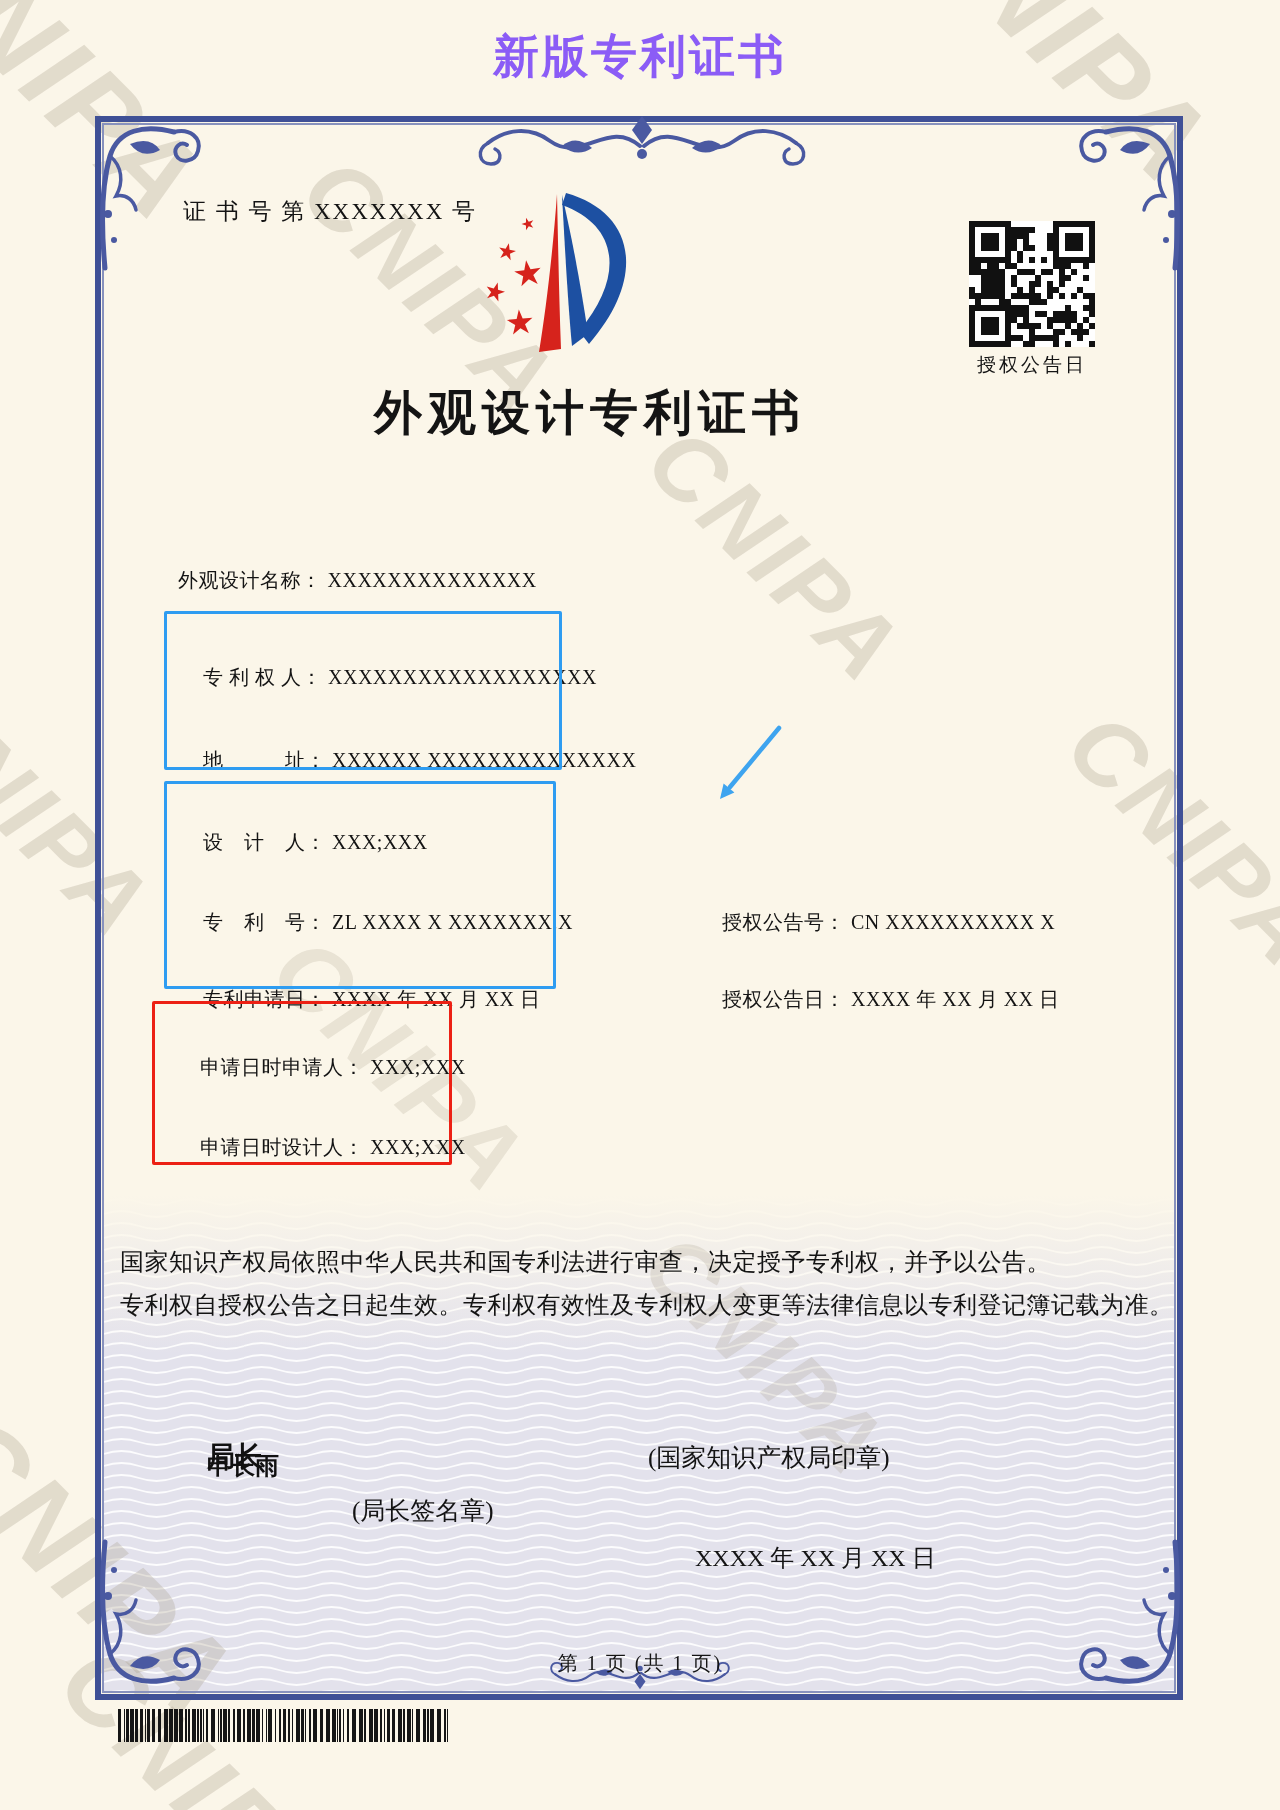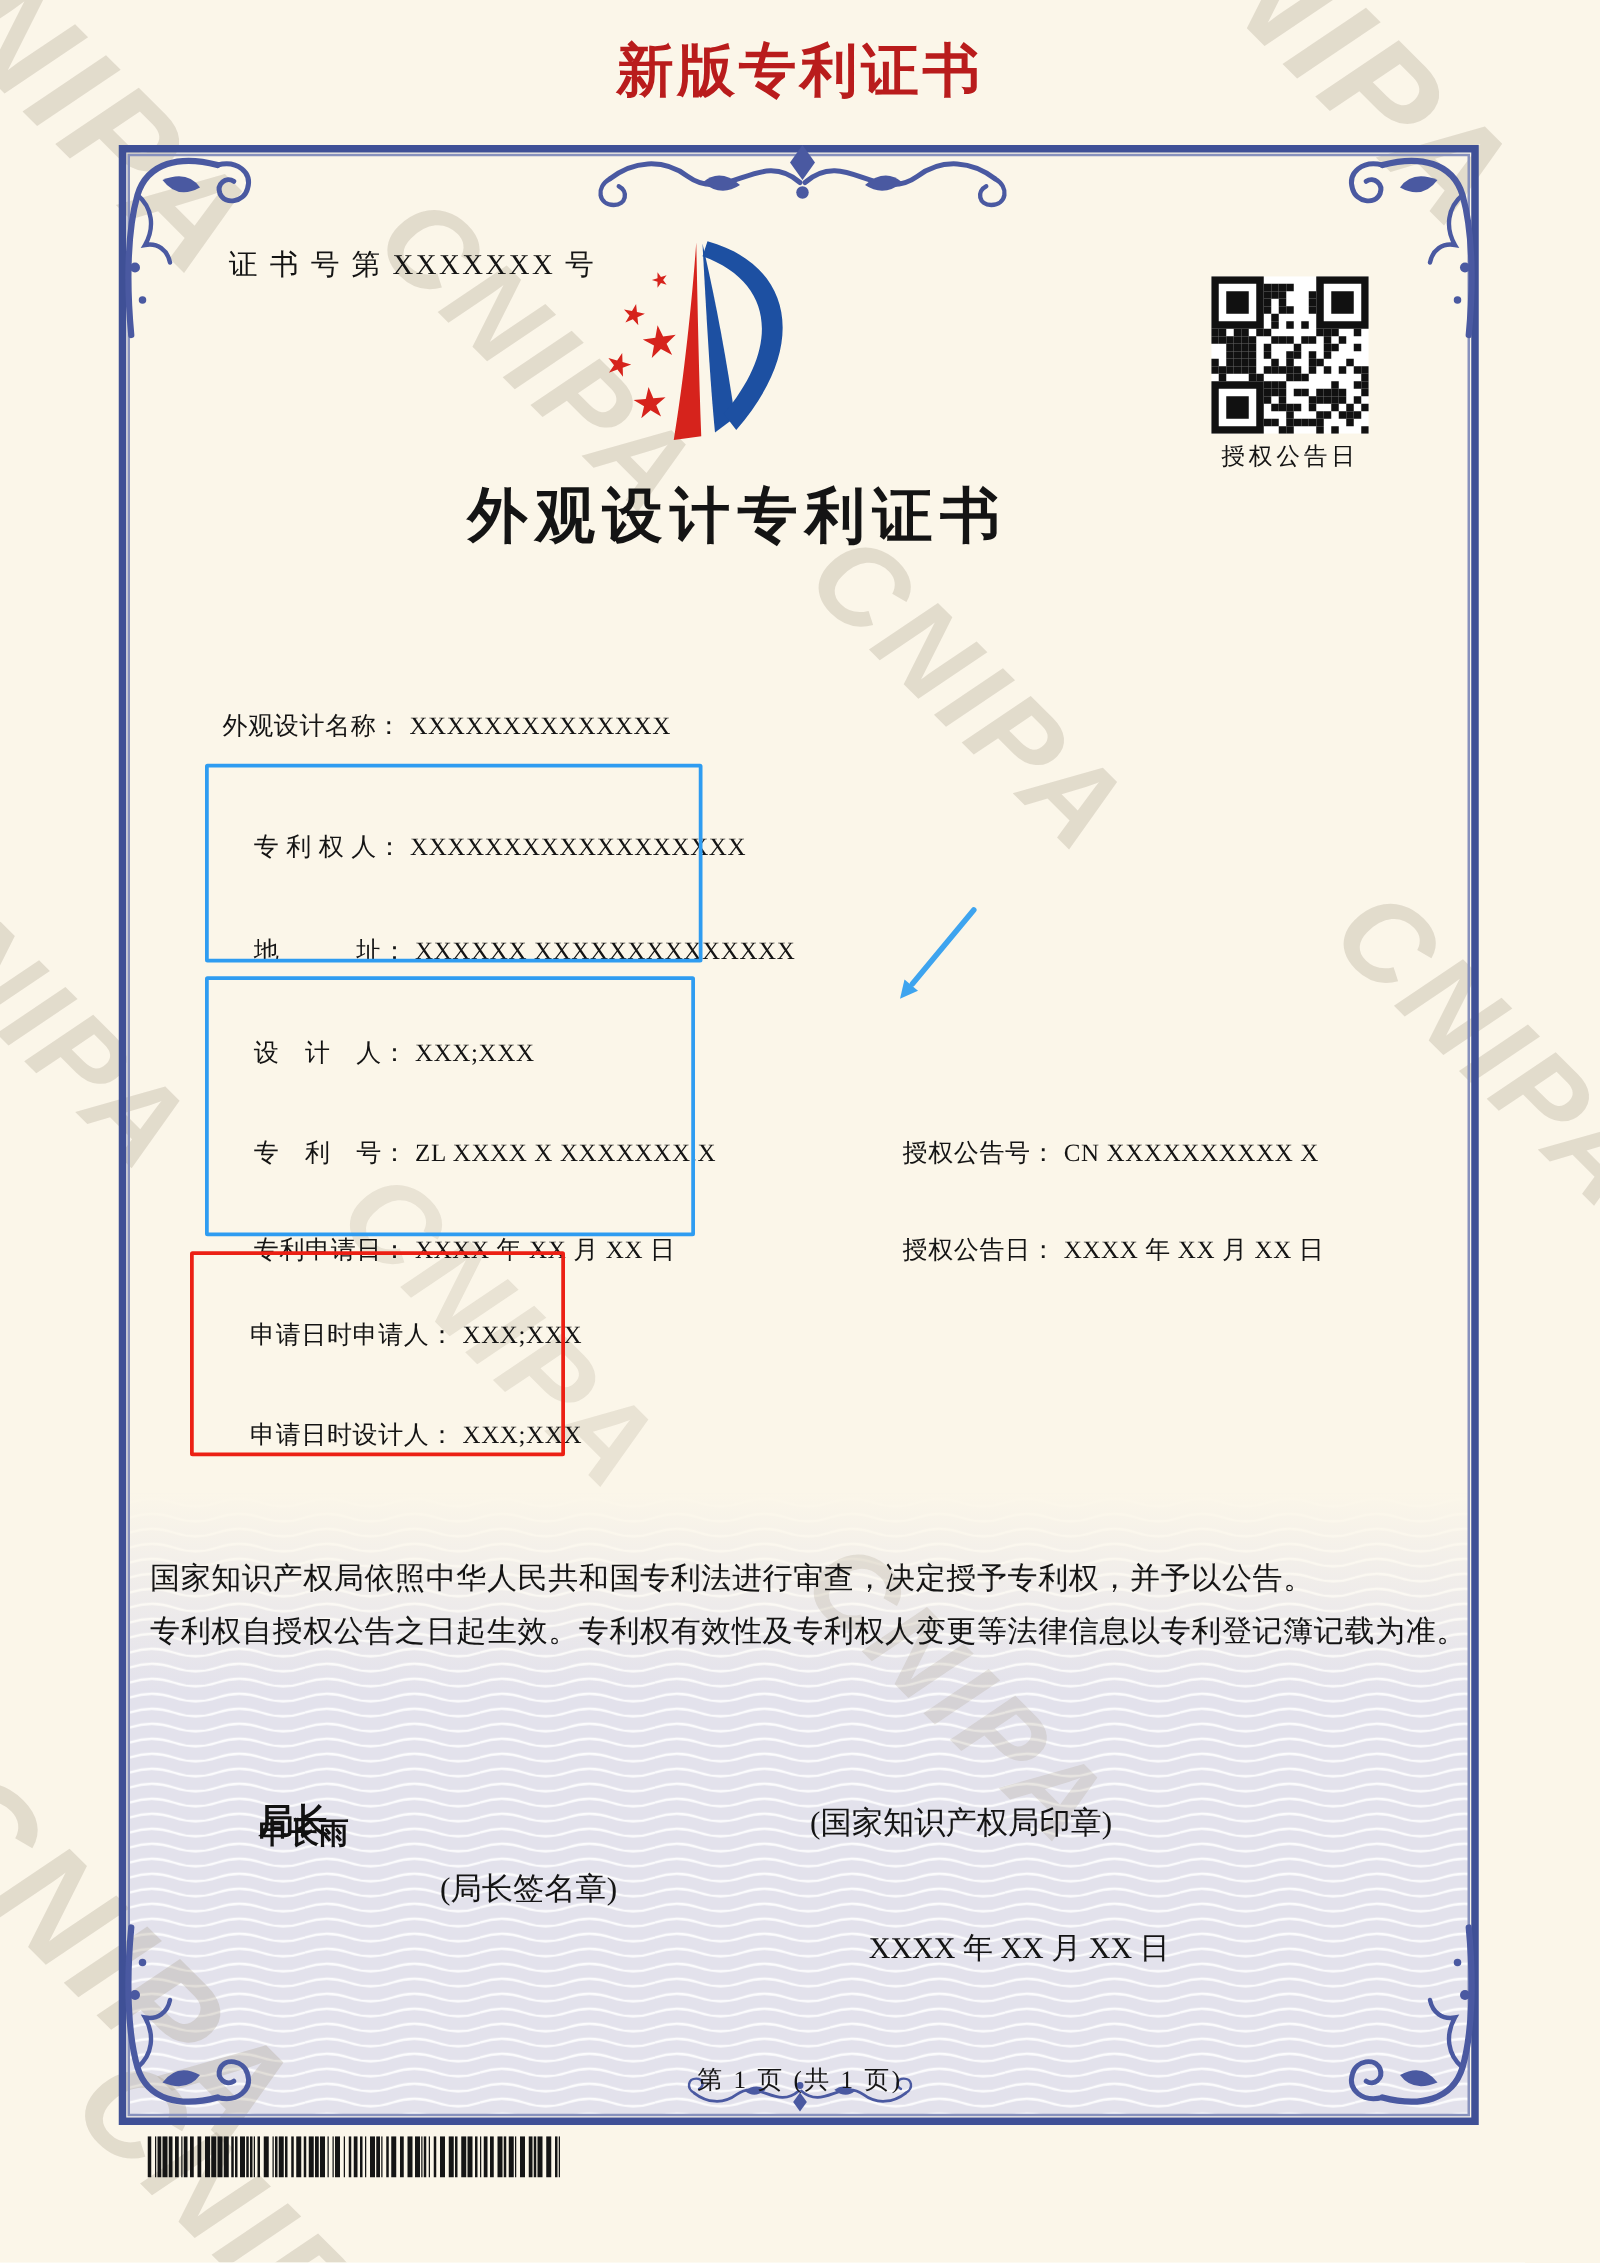--- a/index.html
+++ b/index.html
@@ -9,7 +9,7 @@
   
   .banner{position:absolute;top:26px;left:0;width:100%;text-align:center;
           font-family:"Liberation Sans","DejaVu Sans",sans-serif;font-weight:600;
-          font-size:46px;color:#b91c1c;letter-spacing:3px;z-index:5;}
+          font-size:46px;color:#8b5cf6;letter-spacing:3px;z-index:5;}
 
   
   .wm{position:absolute;transform:translate(-50%,-50%) rotate(45deg);

